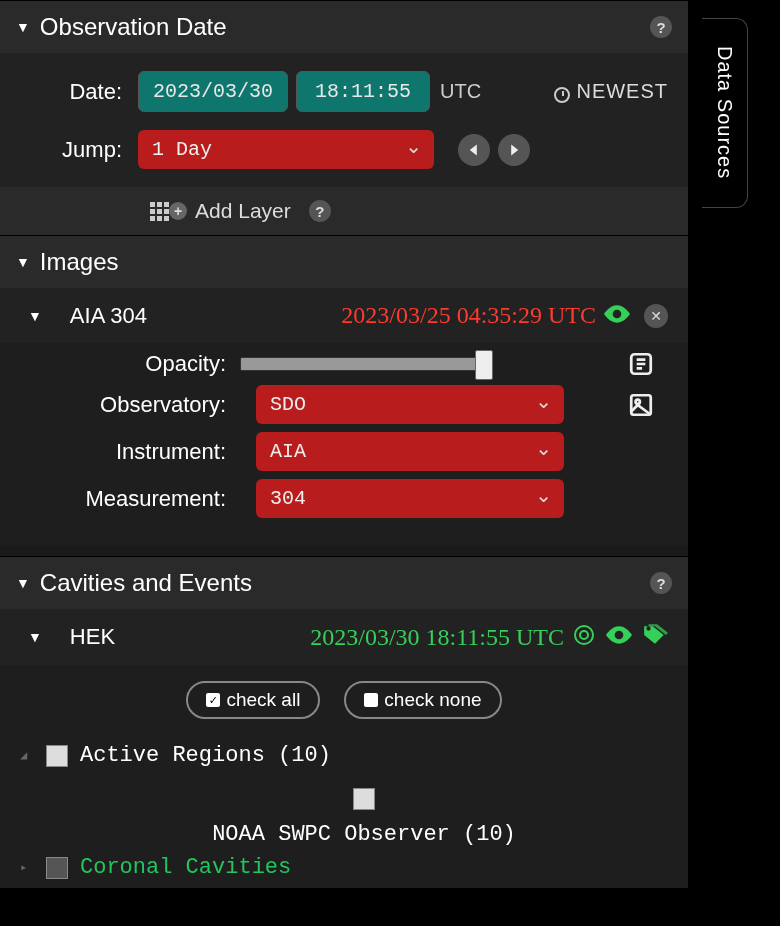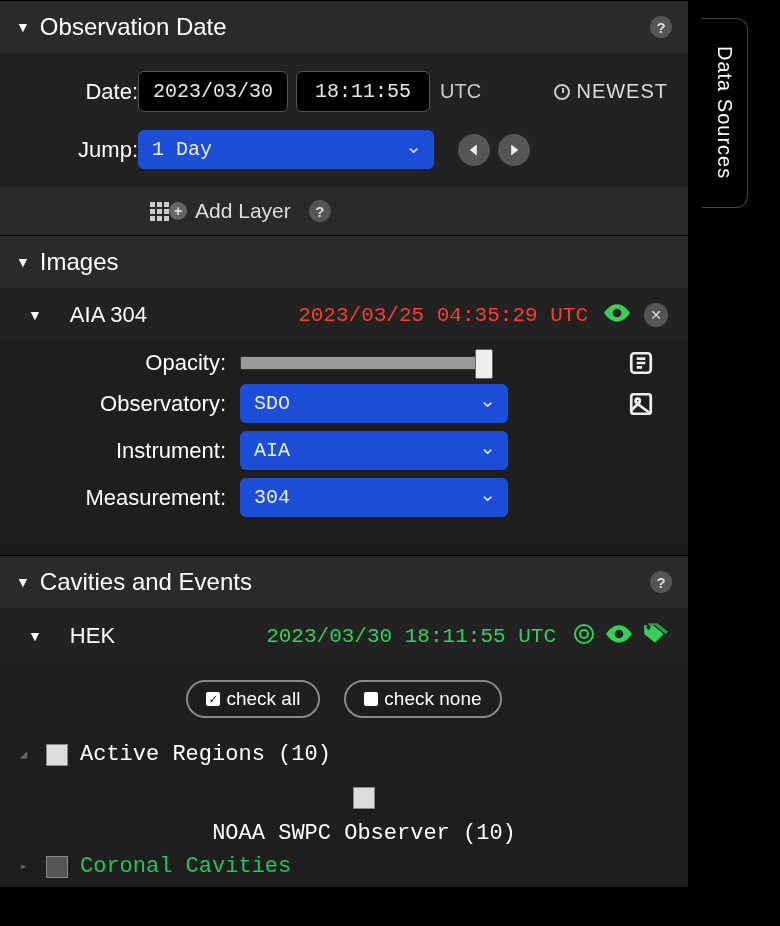--- a/index.html
+++ b/index.html
@@ -85,7 +85,7 @@
   text-align: right;
   color: #fff;
   font-size: 22px;
-  padding-right: 0;
+  padding-right: 16px;
 }
 .text-input {
   background: #000000;

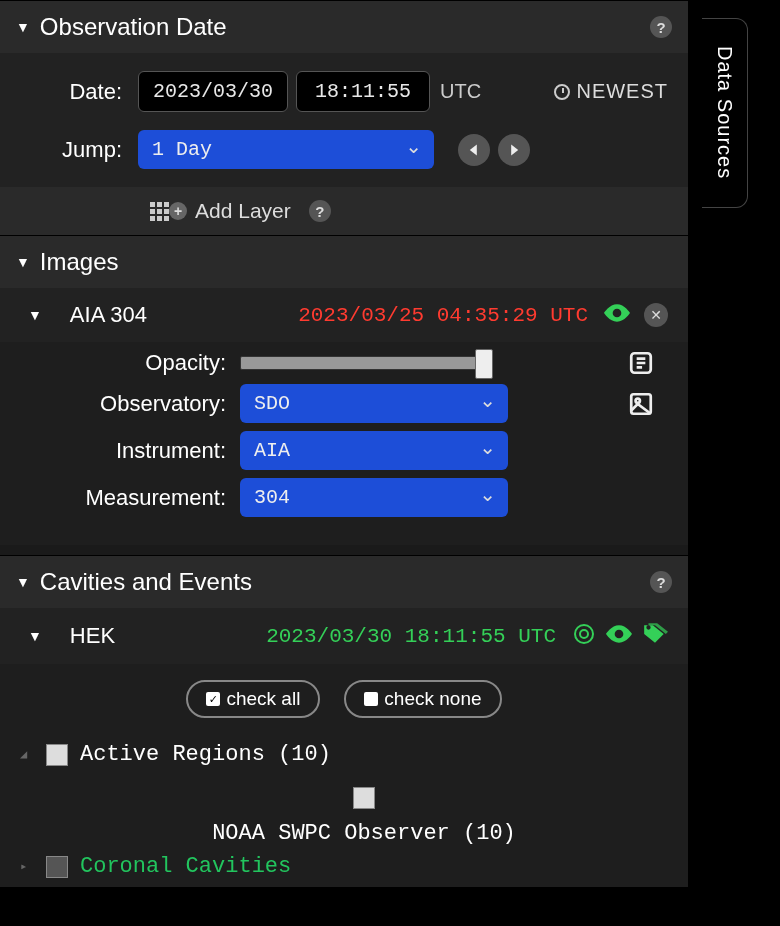--- a/index.html
+++ b/index.html
@@ -88,7 +88,7 @@
   padding-right: 16px;
 }
 .text-input {
-  background: #000000;
+  background: #0f766e;
   border: 1px solid #555;
   border-radius: 6px;
   color: #e8e8e8;

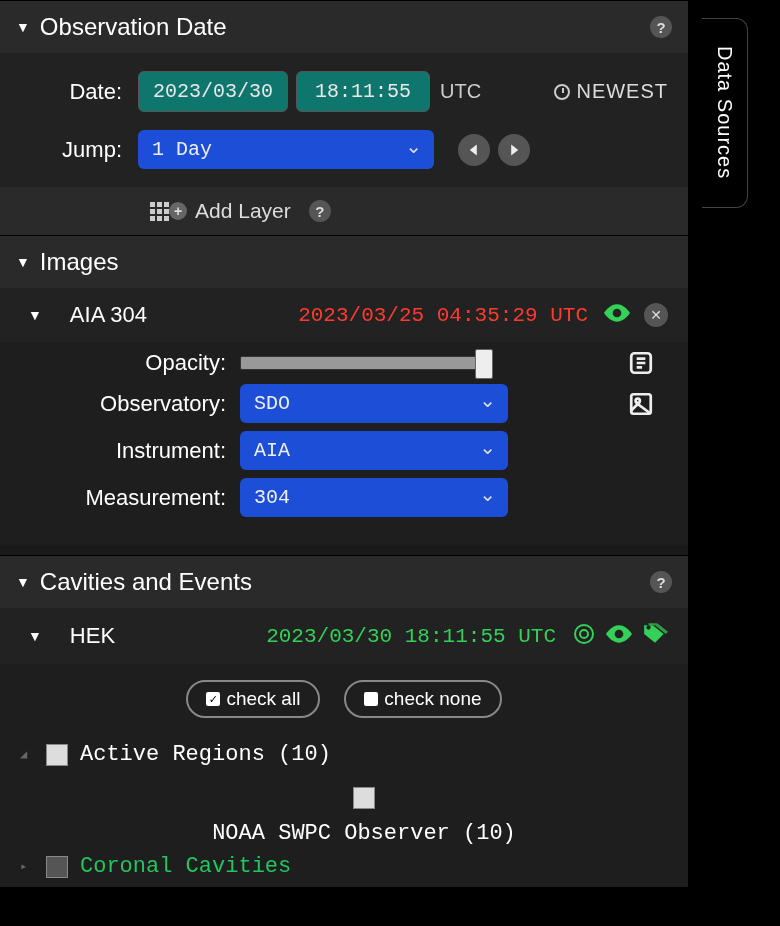--- a/index.html
+++ b/index.html
@@ -106,7 +106,7 @@
   font-size: 20px;
   letter-spacing: 1px;
   display: flex;
-  align-items: center;
+  align-items: flex-end;
   gap: 6px;
 }
 .clock-icon {

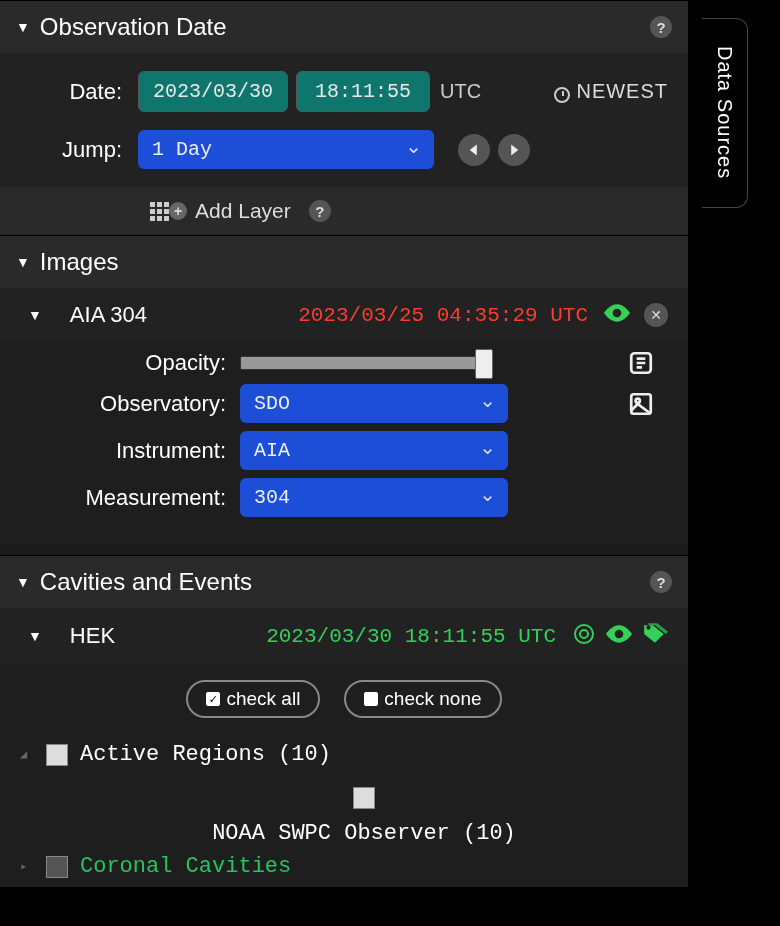--- a/index.html
+++ b/index.html
@@ -126,7 +126,7 @@
   transform-origin: bottom;
 }
 .select {
-  background: #1d4ed8;
+  background: #b91c1c;
   border: none;
   border-radius: 6px;
   color: #eee;

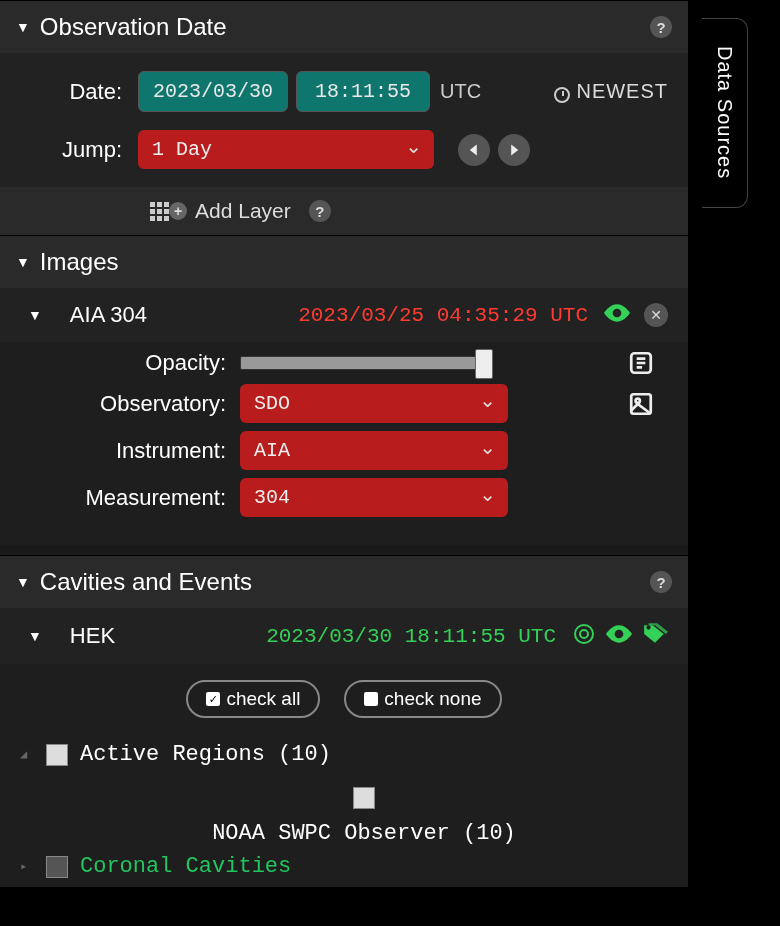--- a/index.html
+++ b/index.html
@@ -213,9 +213,9 @@
 }
 .layer-ts {
   margin-left: auto;
-  font-size: 21px;
-  font-family: Liberation Mono, monospace;
-  margin-right: 16px;
+  font-size: 24px;
+  font-family: Liberation Serif, serif;
+  margin-right: 8px;
 }
 .ts-red { color: #ff3b30; }
 .ts-green { color: #34d058; }

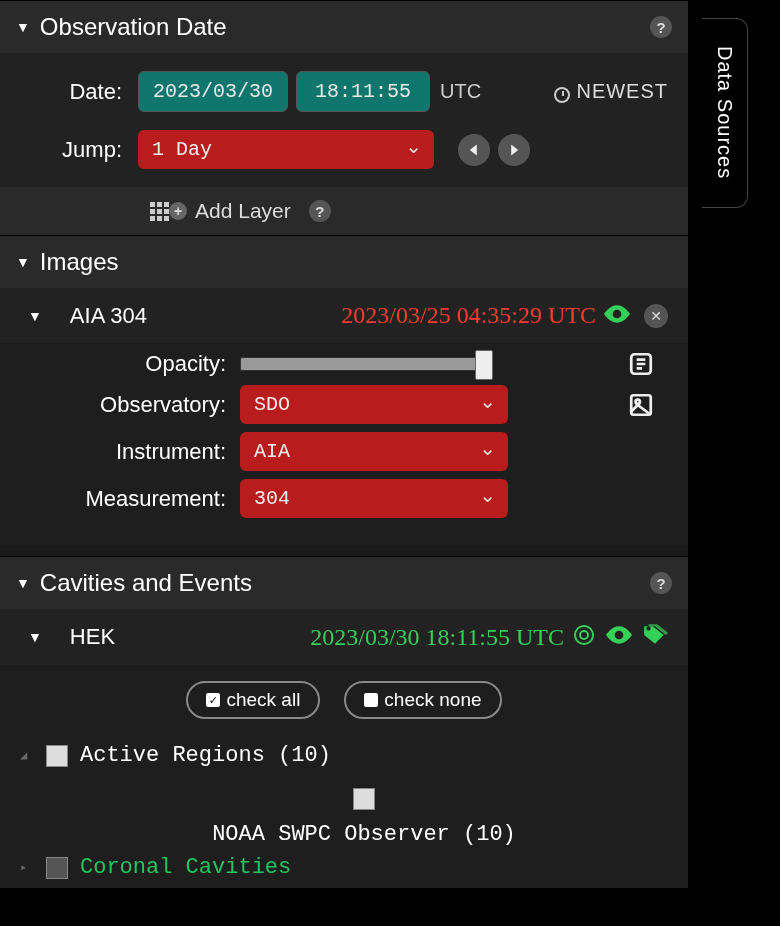--- a/index.html
+++ b/index.html
@@ -269,7 +269,7 @@
   border: 1px solid #666;
   border-radius: 2px;
 }
-.layer-select { width: 268px; }
+.layer-select { width: 308px; margin-left: 16px; }
 .side-icon {
   width: 26px; height: 26px;
   margin-left: auto;

